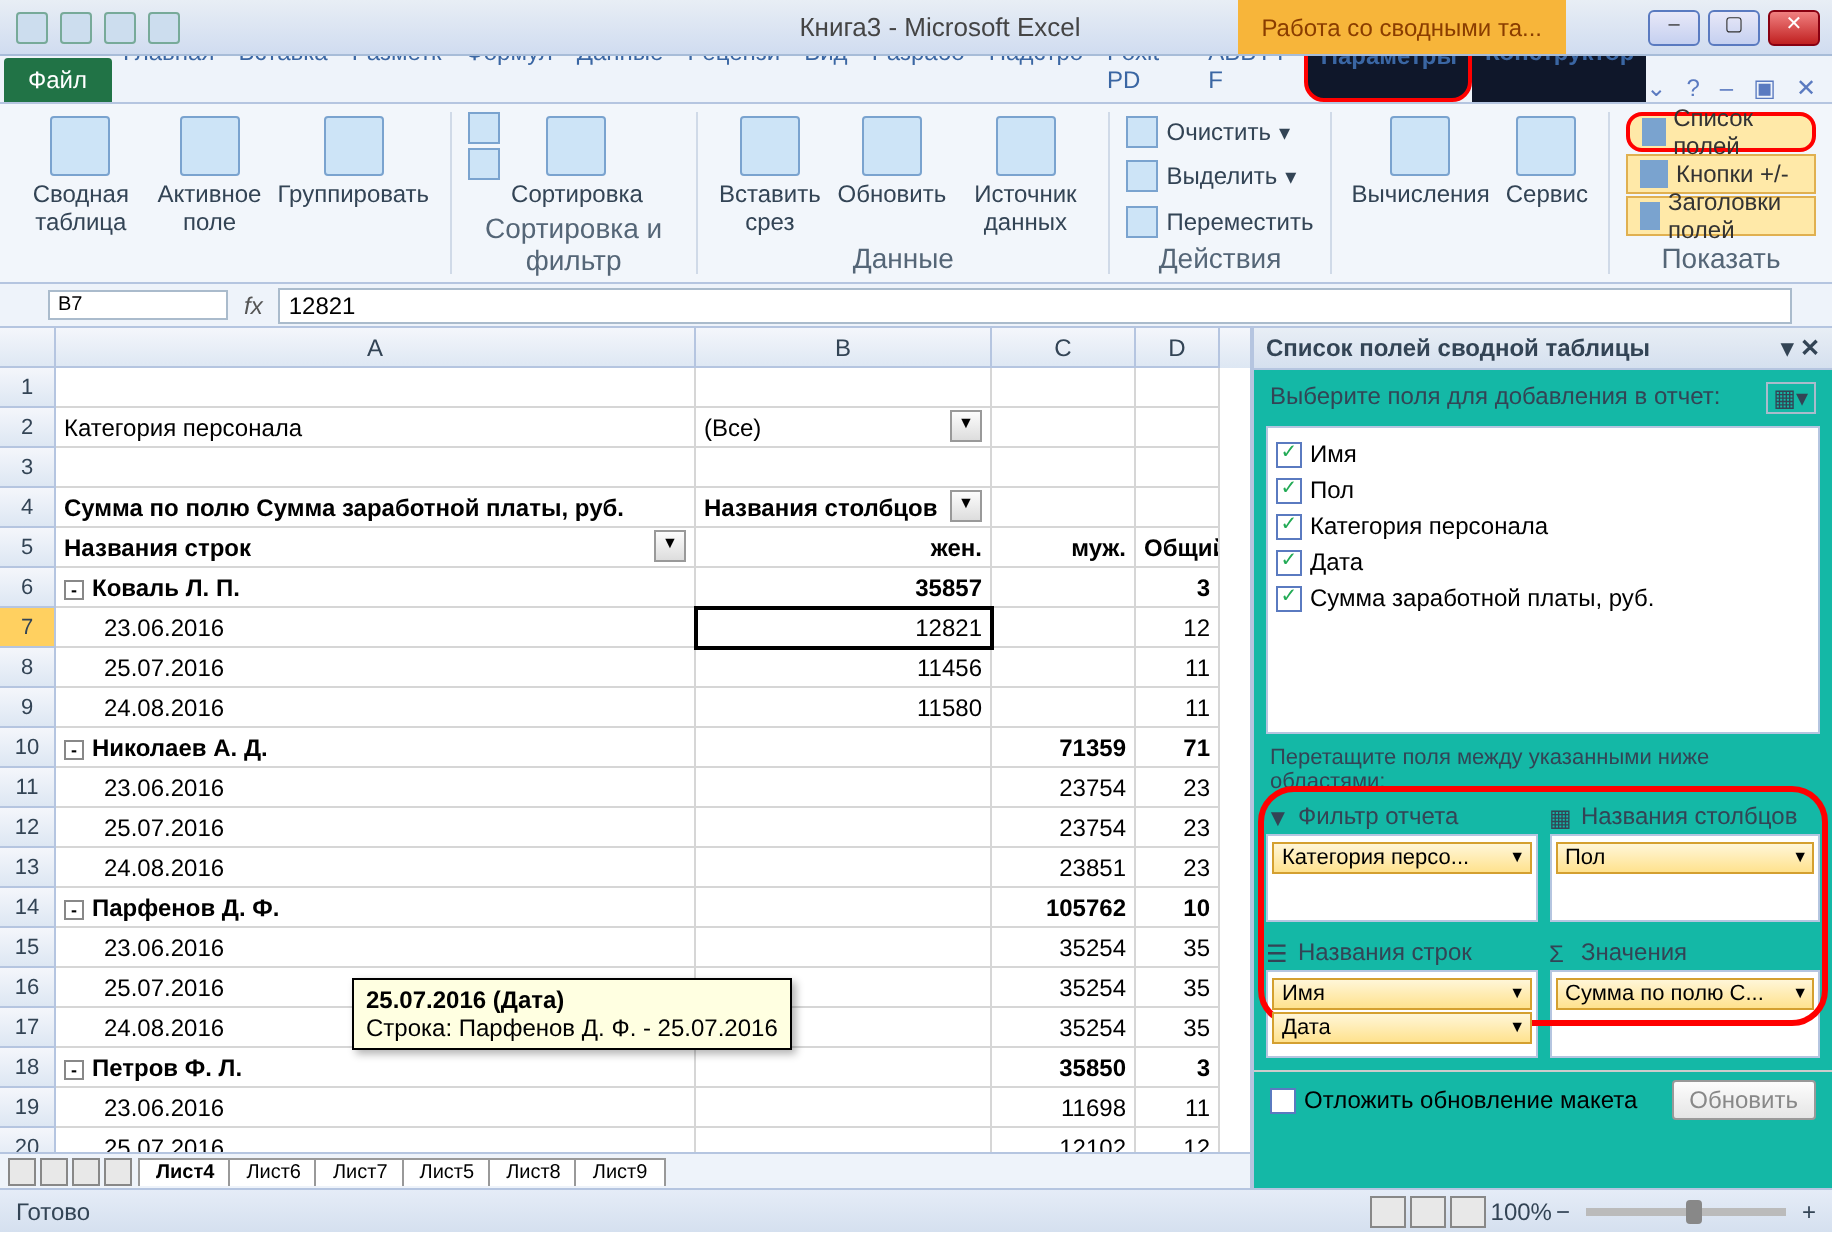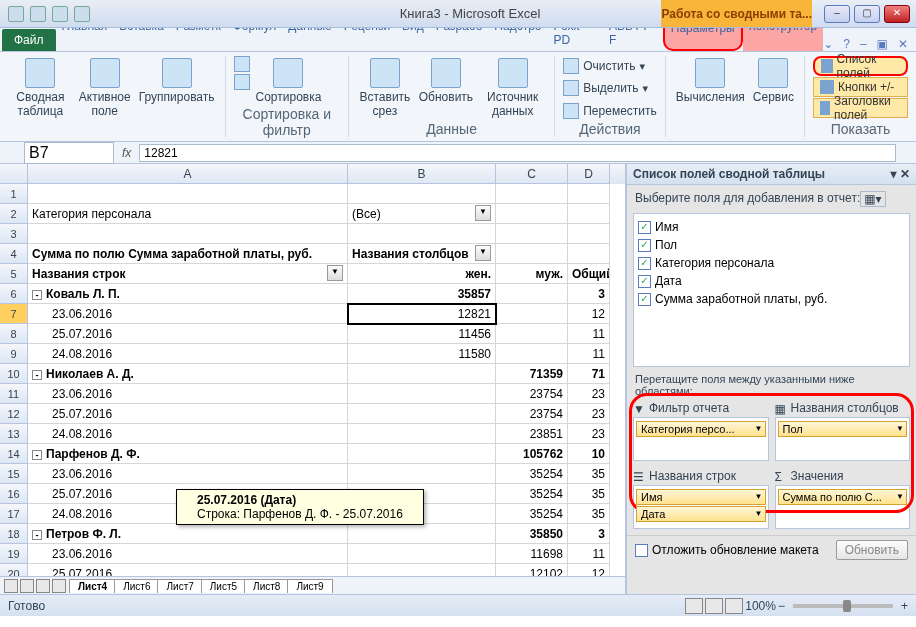--- a/index.html
+++ b/index.html
@@ -9,7 +9,7 @@
 .qat { display: flex; gap: 6px; padding: 0 8px; align-items: center; }
 .qat-icon { width: 16px; height: 16px; display: inline-block; border: 1px solid #7a9; border-radius: 2px; background: #cde; }
 .title { position: absolute; left: 50%; transform: translateX(-50%); font-size: 13px; color: #444; margin-left: 12px; }
-.ctx-tab { position: absolute; right: 104px; height: 100%; background: #f7b53a; color: #8a3d00; padding: 0 0; line-height: 28px; font-weight: bold; }
+.ctx-tab { position: absolute; right: 133px; height: 100%; background: #f7b53a; color: #8a3d00; padding: 0 12px; line-height: 28px; font-weight: normal; }
 .win-btns { position: absolute; right: 6px; display: flex; gap: 4px; }
 .win-btn { width: 26px; height: 18px; background: linear-gradient(#e8e8f8,#c5d0f0); border: 1px solid #5a7ac0; border-radius: 3px; text-align: center; line-height: 14px; font-size: 10px; color: #333; }
 .win-close { background: linear-gradient(#f08080,#c02020); color: #fff; border-color: #801; }

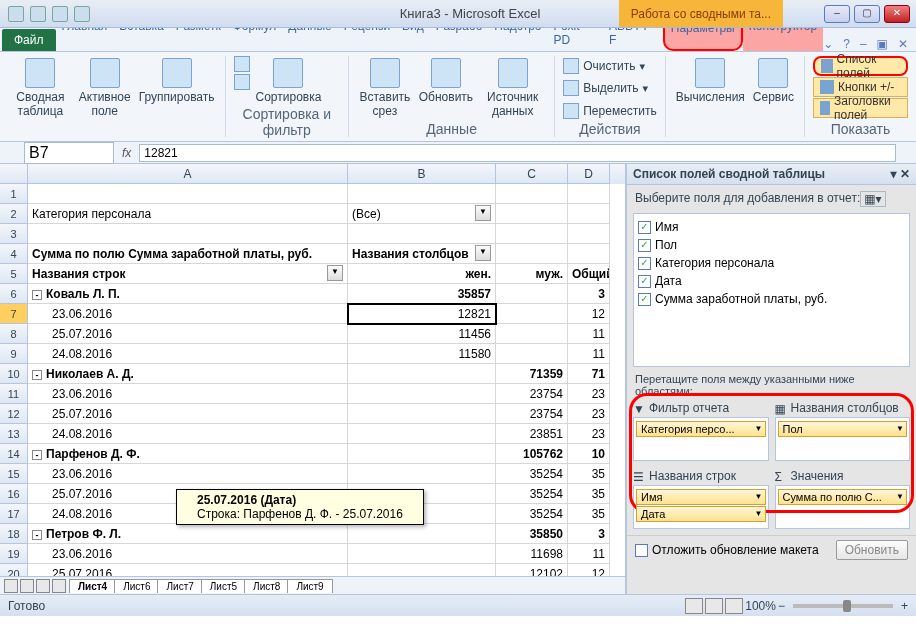--- a/index.html
+++ b/index.html
@@ -17,7 +17,7 @@
 .tabs { height: 24px; background: #eef3fa; border-bottom: 1px solid #b5c5e0; display: flex; align-items: flex-end; }
 .file-tab { background: #217346; color: #fff; padding: 4px 12px; border-radius: 2px 2px 0 0; margin-left: 2px; }
 .tab { padding: 4px 6px; color: #3a66a3; cursor: pointer; }
-.tab.ctx { background: #fca5a5; }
+.tab.ctx { background: #0f172a; font-weight: bold; }
 .tab.ctx.sel { border: 2px solid red; border-radius: 10px; }
 .mini-ctrl { margin-left: auto; display: flex; gap: 10px; padding-right: 8px; color: #5a7ac0; }
 

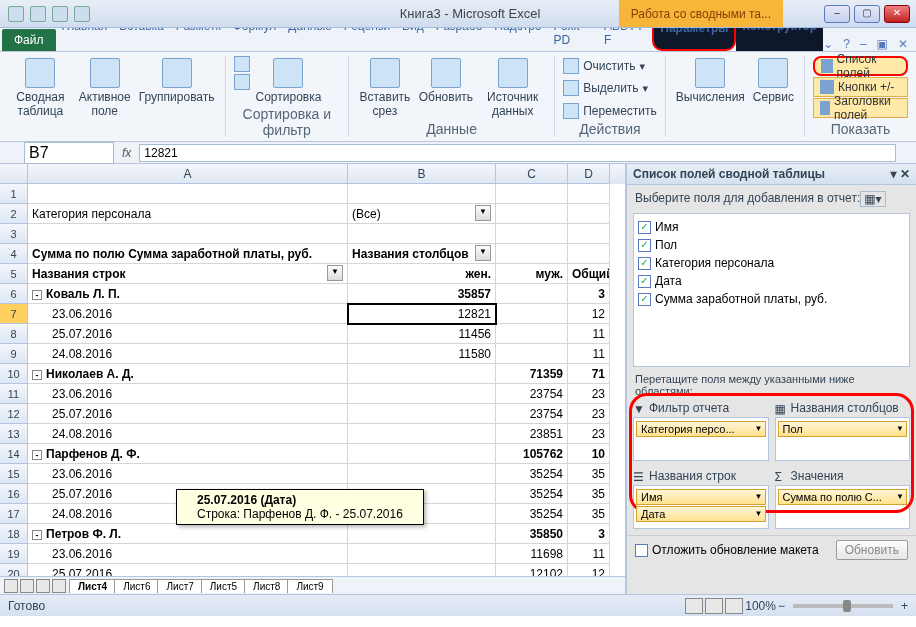--- a/index.html
+++ b/index.html
@@ -36,7 +36,7 @@
 .show-btn .ic { width: 14px; height: 14px; background: #7aa3cf; display: inline-block; }
 
 .name-box-row { height: 22px; display: flex; align-items: center; border-bottom: 1px solid #b5c5e0; background: #eef3fa; }
-.name-box { width: 90px; margin-left: 24px; background: #fff; border: 1px solid #abc; padding: 1px 4px; font-size: 16px; }
+.name-box { width: 90px; margin-left: 24px; background: #fff; border: 1px solid #abc; padding: 1px 4px; font-size: 10px; }
 .fx-lab { padding: 0 8px; font-style: italic; color: #555; }
 .fx-bar { flex: 1; background: #fff; border: 1px solid #abc; padding: 1px 4px; margin-right: 20px; }
 

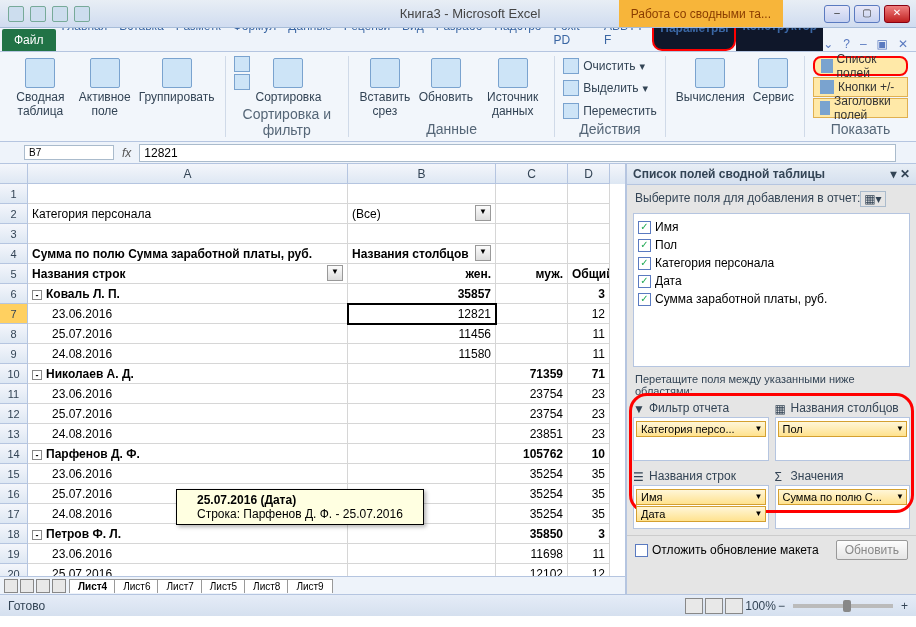--- a/index.html
+++ b/index.html
@@ -67,7 +67,7 @@
 .nav-arrows { display: flex; padding: 0 4px; gap: 2px; }
 .nav-arr { width: 14px; height: 14px; border: 1px solid #888; background: #e8e8e8; }
 
-.field-pane { width: 290px; background: #e5e5e5; border-left: 1px solid #b5c5e0; display: flex; flex-direction: column; }
+.field-pane { width: 290px; background: #14b8a6; border-left: 1px solid #b5c5e0; display: flex; flex-direction: column; }
 .fp-title { background: linear-gradient(#e8eef5,#d5e0ef); border-bottom: 1px solid #b5c5e0; padding: 3px 6px; font-weight: bold; color: #345; display: flex; justify-content: space-between; }
 .fp-close { color: #345; cursor: pointer; }
 .fp-sub { padding: 6px 8px; font-size: 11px; color: #345; display: flex; }

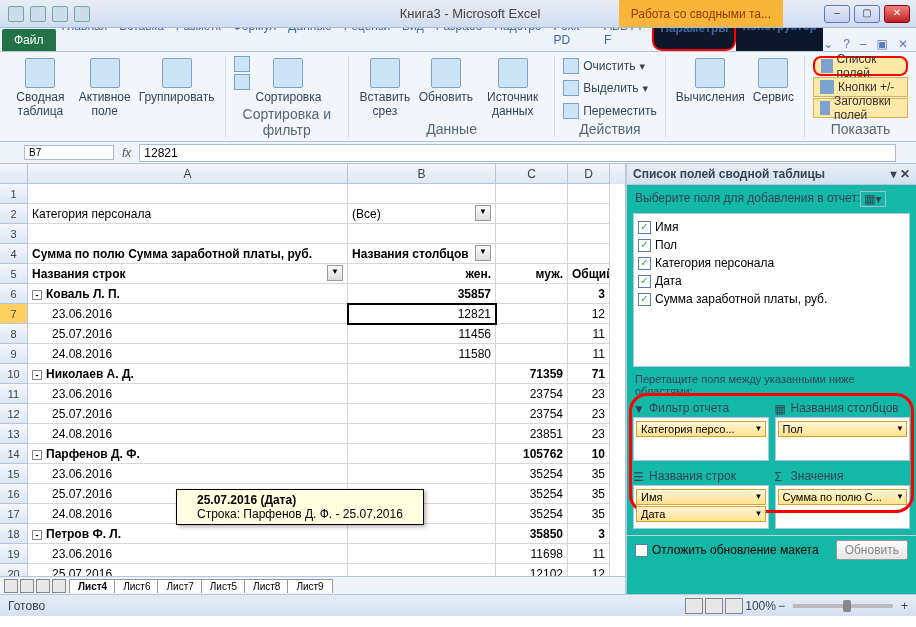--- a/index.html
+++ b/index.html
@@ -70,7 +70,7 @@
 .field-pane { width: 290px; background: #14b8a6; border-left: 1px solid #b5c5e0; display: flex; flex-direction: column; }
 .fp-title { background: linear-gradient(#e8eef5,#d5e0ef); border-bottom: 1px solid #b5c5e0; padding: 3px 6px; font-weight: bold; color: #345; display: flex; justify-content: space-between; }
 .fp-close { color: #345; cursor: pointer; }
-.fp-sub { padding: 6px 8px; font-size: 11px; color: #345; display: flex; }
+.fp-sub { padding: 6px 8px; font-size: 11px; color: #345; display: flex; justify-content: space-between; }
 .fld-list { background: #fff; border: 1px solid #b5c5e0; margin: 0 6px; height: 154px; padding: 4px; }
 .fld-item { display: flex; align-items: center; gap: 4px; padding: 2px 0; }
 .chk { width: 13px; height: 13px; border: 1px solid #5a7ac0; background: #fff; text-align: center; line-height: 10px; font-size: 10px; color: #2a5; }

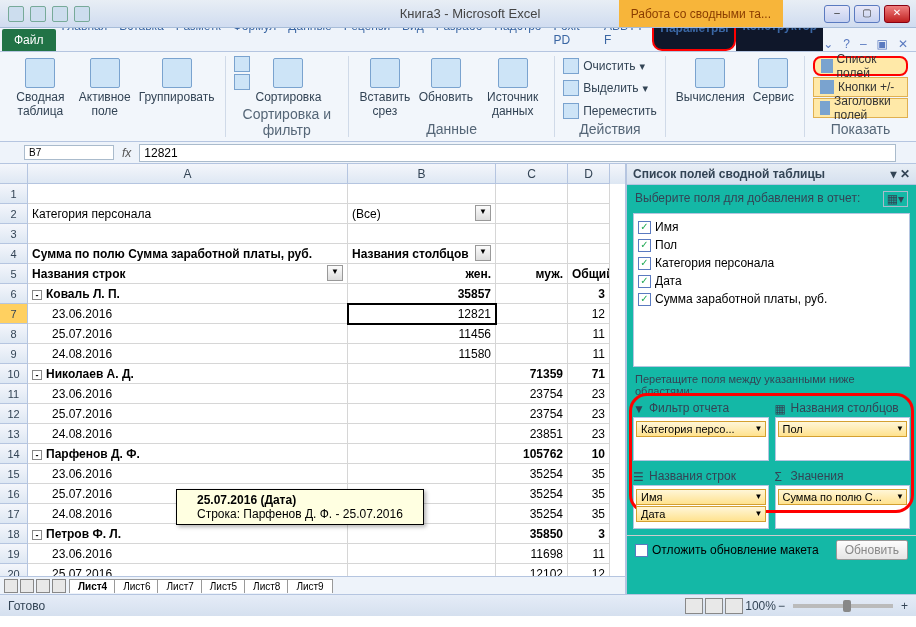--- a/index.html
+++ b/index.html
@@ -59,7 +59,7 @@
 .dd-btn { float: right; width: 16px; height: 16px; border: 1px solid #999; background: linear-gradient(#fcfcfc,#ddd); margin-top: 1px; text-align: center; line-height: 12px; font-size: 8px; }
 .expander { display: inline-block; width: 10px; height: 10px; border: 1px solid #888; text-align: center; line-height: 8px; font-size: 9px; margin-right: 4px; }
 
-.tooltip { position: absolute; left: 176px; top: 325px; background: #ffffe1; border: 1px solid #000; padding: 3px 20px; box-shadow: 2px 2px 4px rgba(0,0,0,.3); z-index: 10; font-size: 11px; }
+.tooltip { position: absolute; left: 176px; top: 325px; background: #ffffe1; border: 1px solid #000; padding: 3px 6px; box-shadow: 2px 2px 4px rgba(0,0,0,.3); z-index: 10; font-size: 11px; }
 .tooltip b { font-weight: bold; }
 .scroll-h { position: absolute; bottom: 0; left: 0; right: 0; height: 18px; background: #eef3fa; border-top: 1px solid #b5c5e0; display: flex; align-items: center; }
 .sheet-tab { background: #fff; border: 1px solid #999; border-bottom: none; padding: 1px 8px; margin: 0 -1px; font-size: 10px; }

